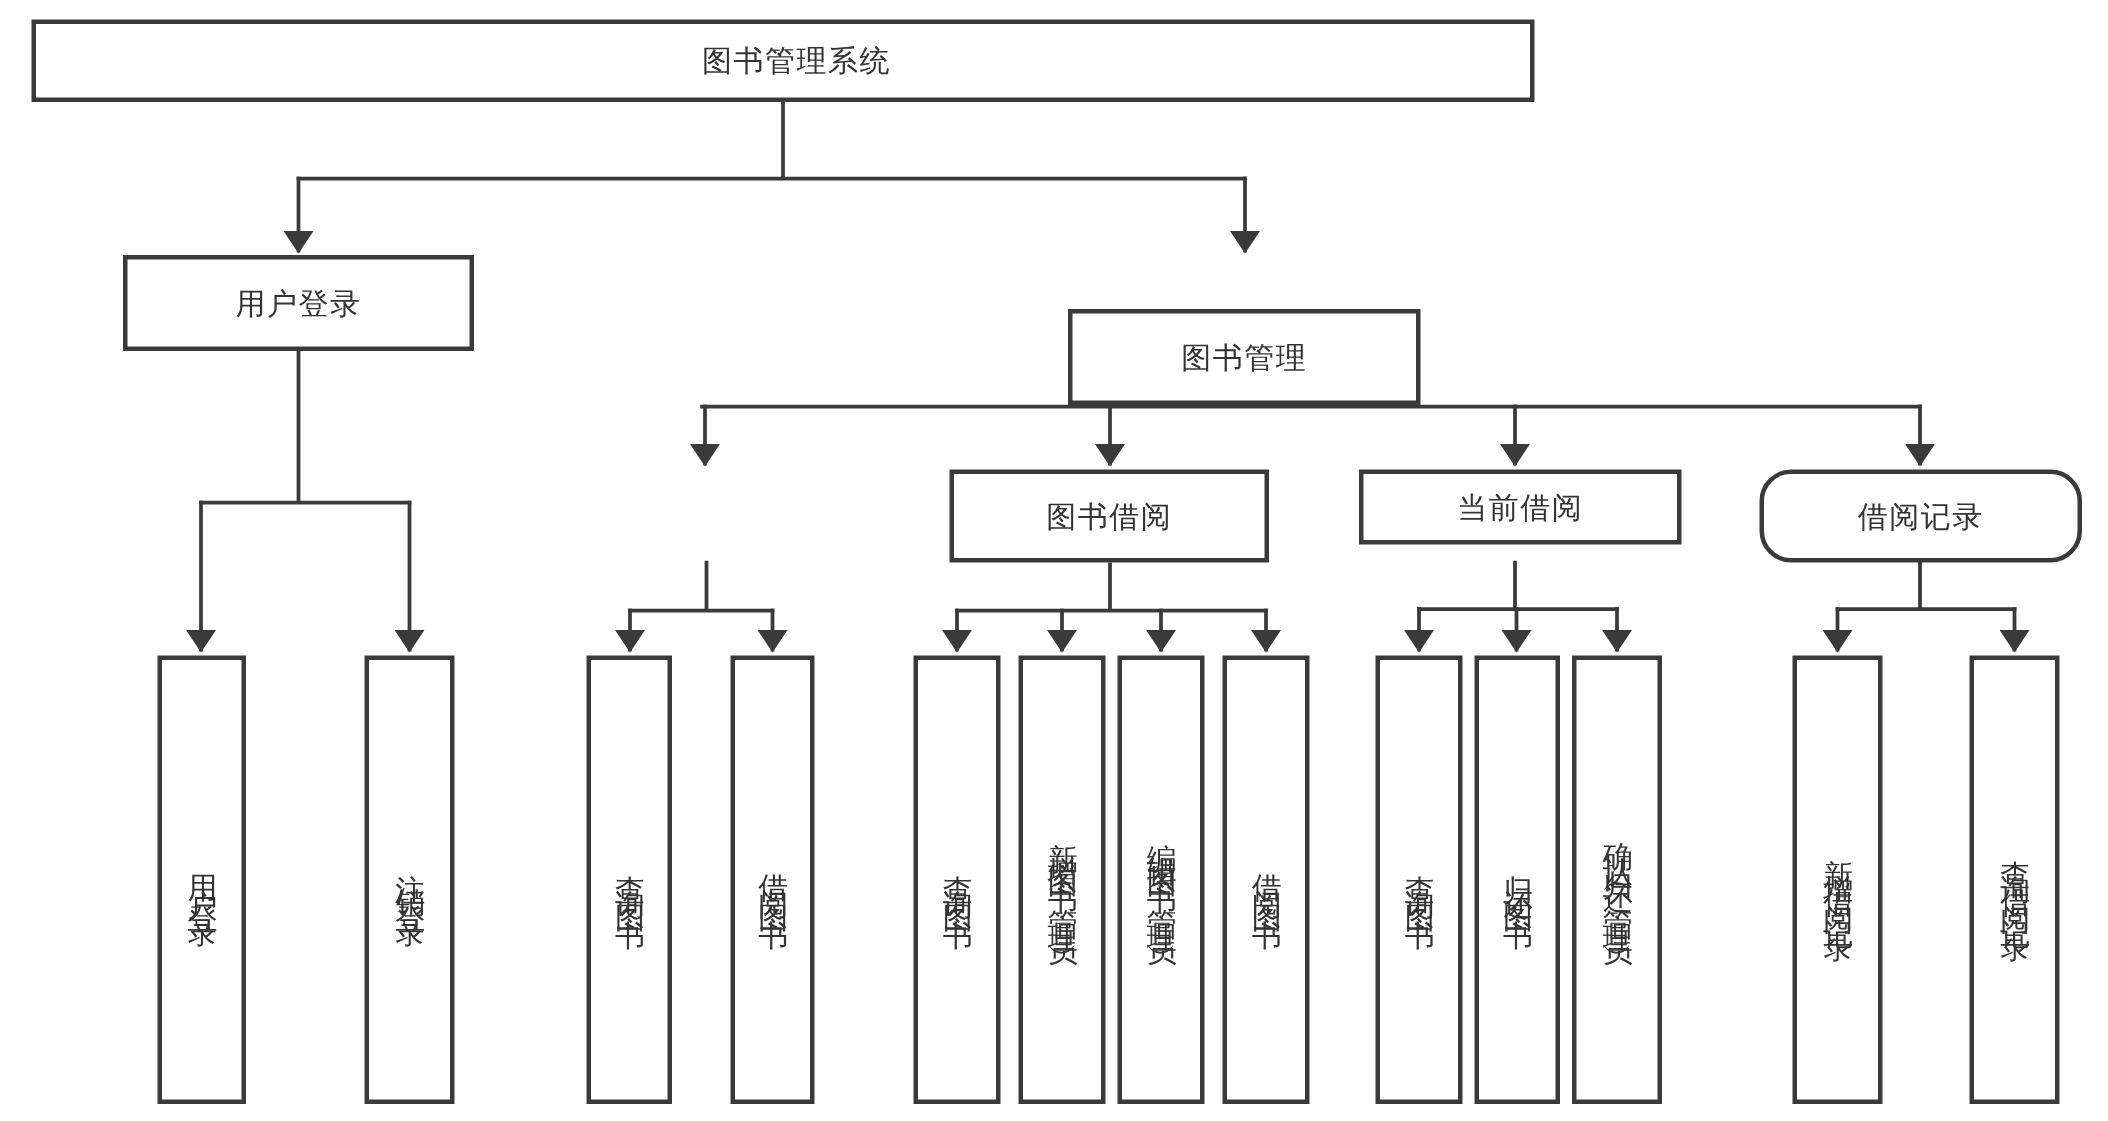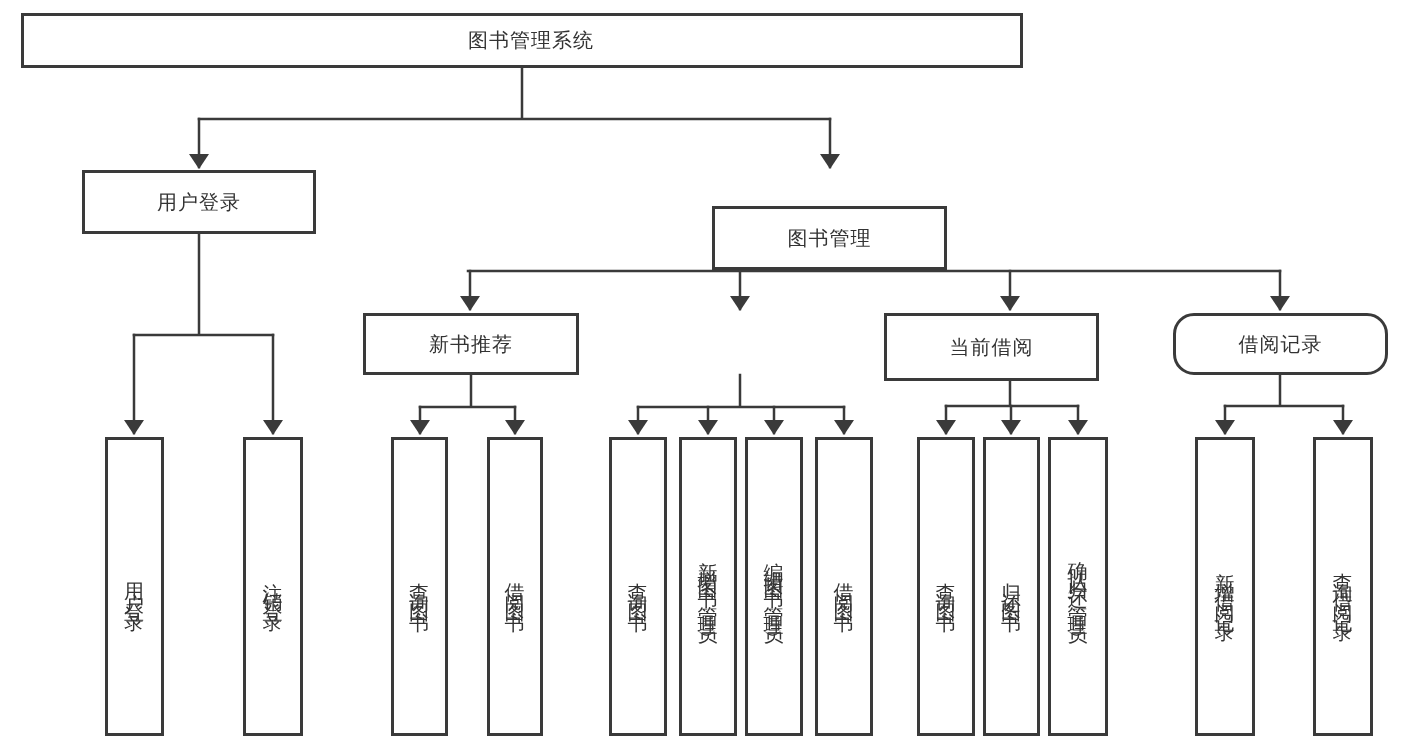--- a/index.html
+++ b/index.html
@@ -128,9 +128,6 @@
     <span class="hlabel">图书管理</span>
   </div>
 
-  <div class="box" style="left:363px; top:313px; width:216px; height:62px;">
-    <span class="hlabel">新书推荐</span>
-  </div>
   <div class="box" style="left:884px; top:313px; width:215px; height:68px;">
     <span class="hlabel">当前借阅</span>
   </div>

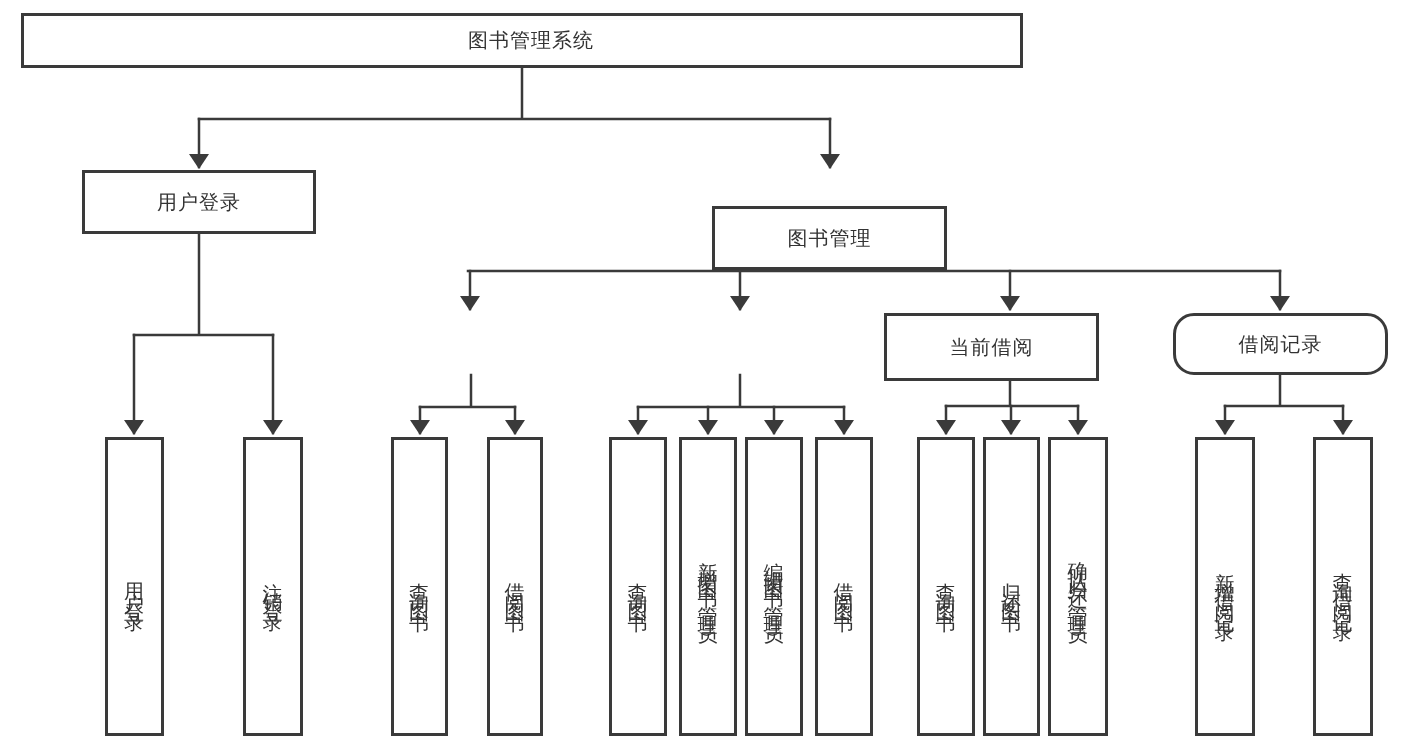--- a/index.html
+++ b/index.html
@@ -128,6 +128,9 @@
     <span class="hlabel">图书管理</span>
   </div>
 
+  <div class="box" style="left:633px; top:313px; width:213px; height:62px;">
+    <span class="hlabel">图书借阅</span>
+  </div>
   <div class="box" style="left:884px; top:313px; width:215px; height:68px;">
     <span class="hlabel">当前借阅</span>
   </div>

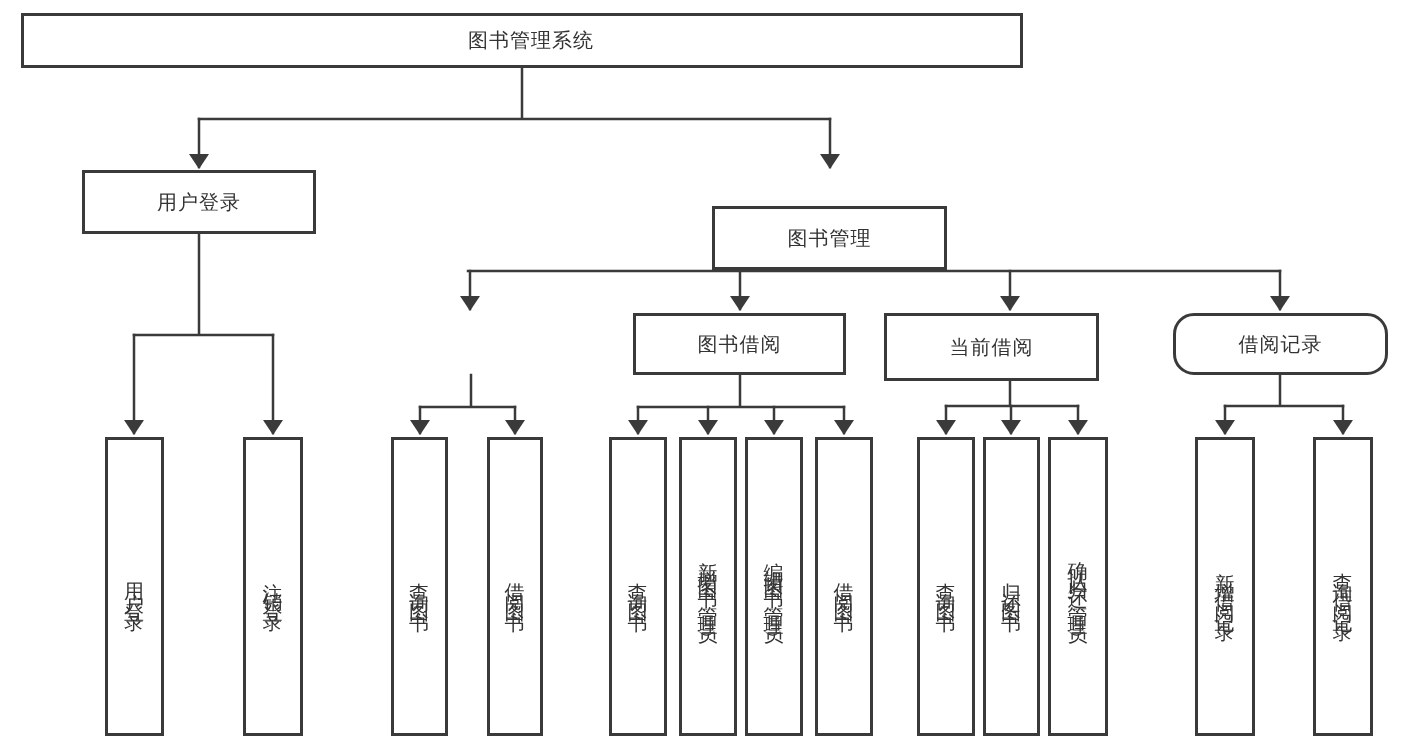--- a/index.html
+++ b/index.html
@@ -131,7 +131,7 @@
   <div class="box" style="left:633px; top:313px; width:213px; height:62px;">
     <span class="hlabel">图书借阅</span>
   </div>
-  <div class="box" style="left:884px; top:313px; width:215px; height:68px;">
+  <div class="box" style="left:906px; top:313px; width:215px; height:50px;">
     <span class="hlabel">当前借阅</span>
   </div>
   <div class="box" style="left:1173px; top:313px; width:215px; height:62px;border-radius:21px;">

